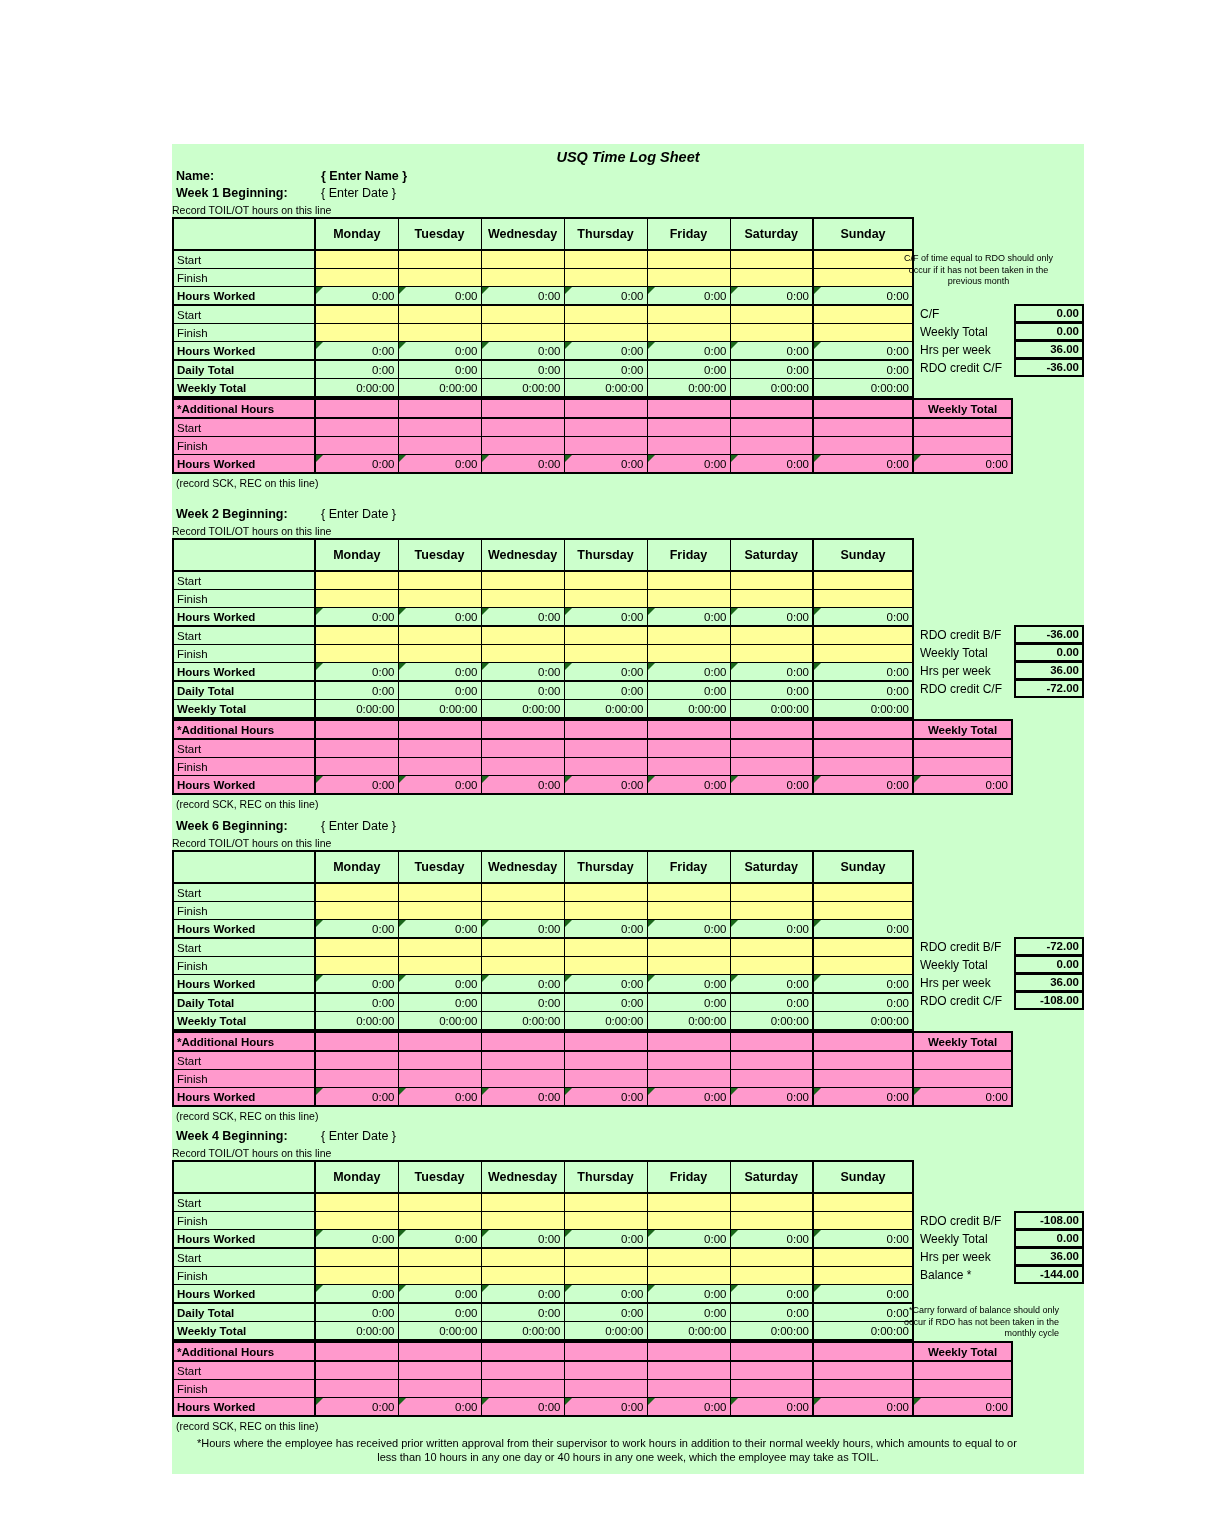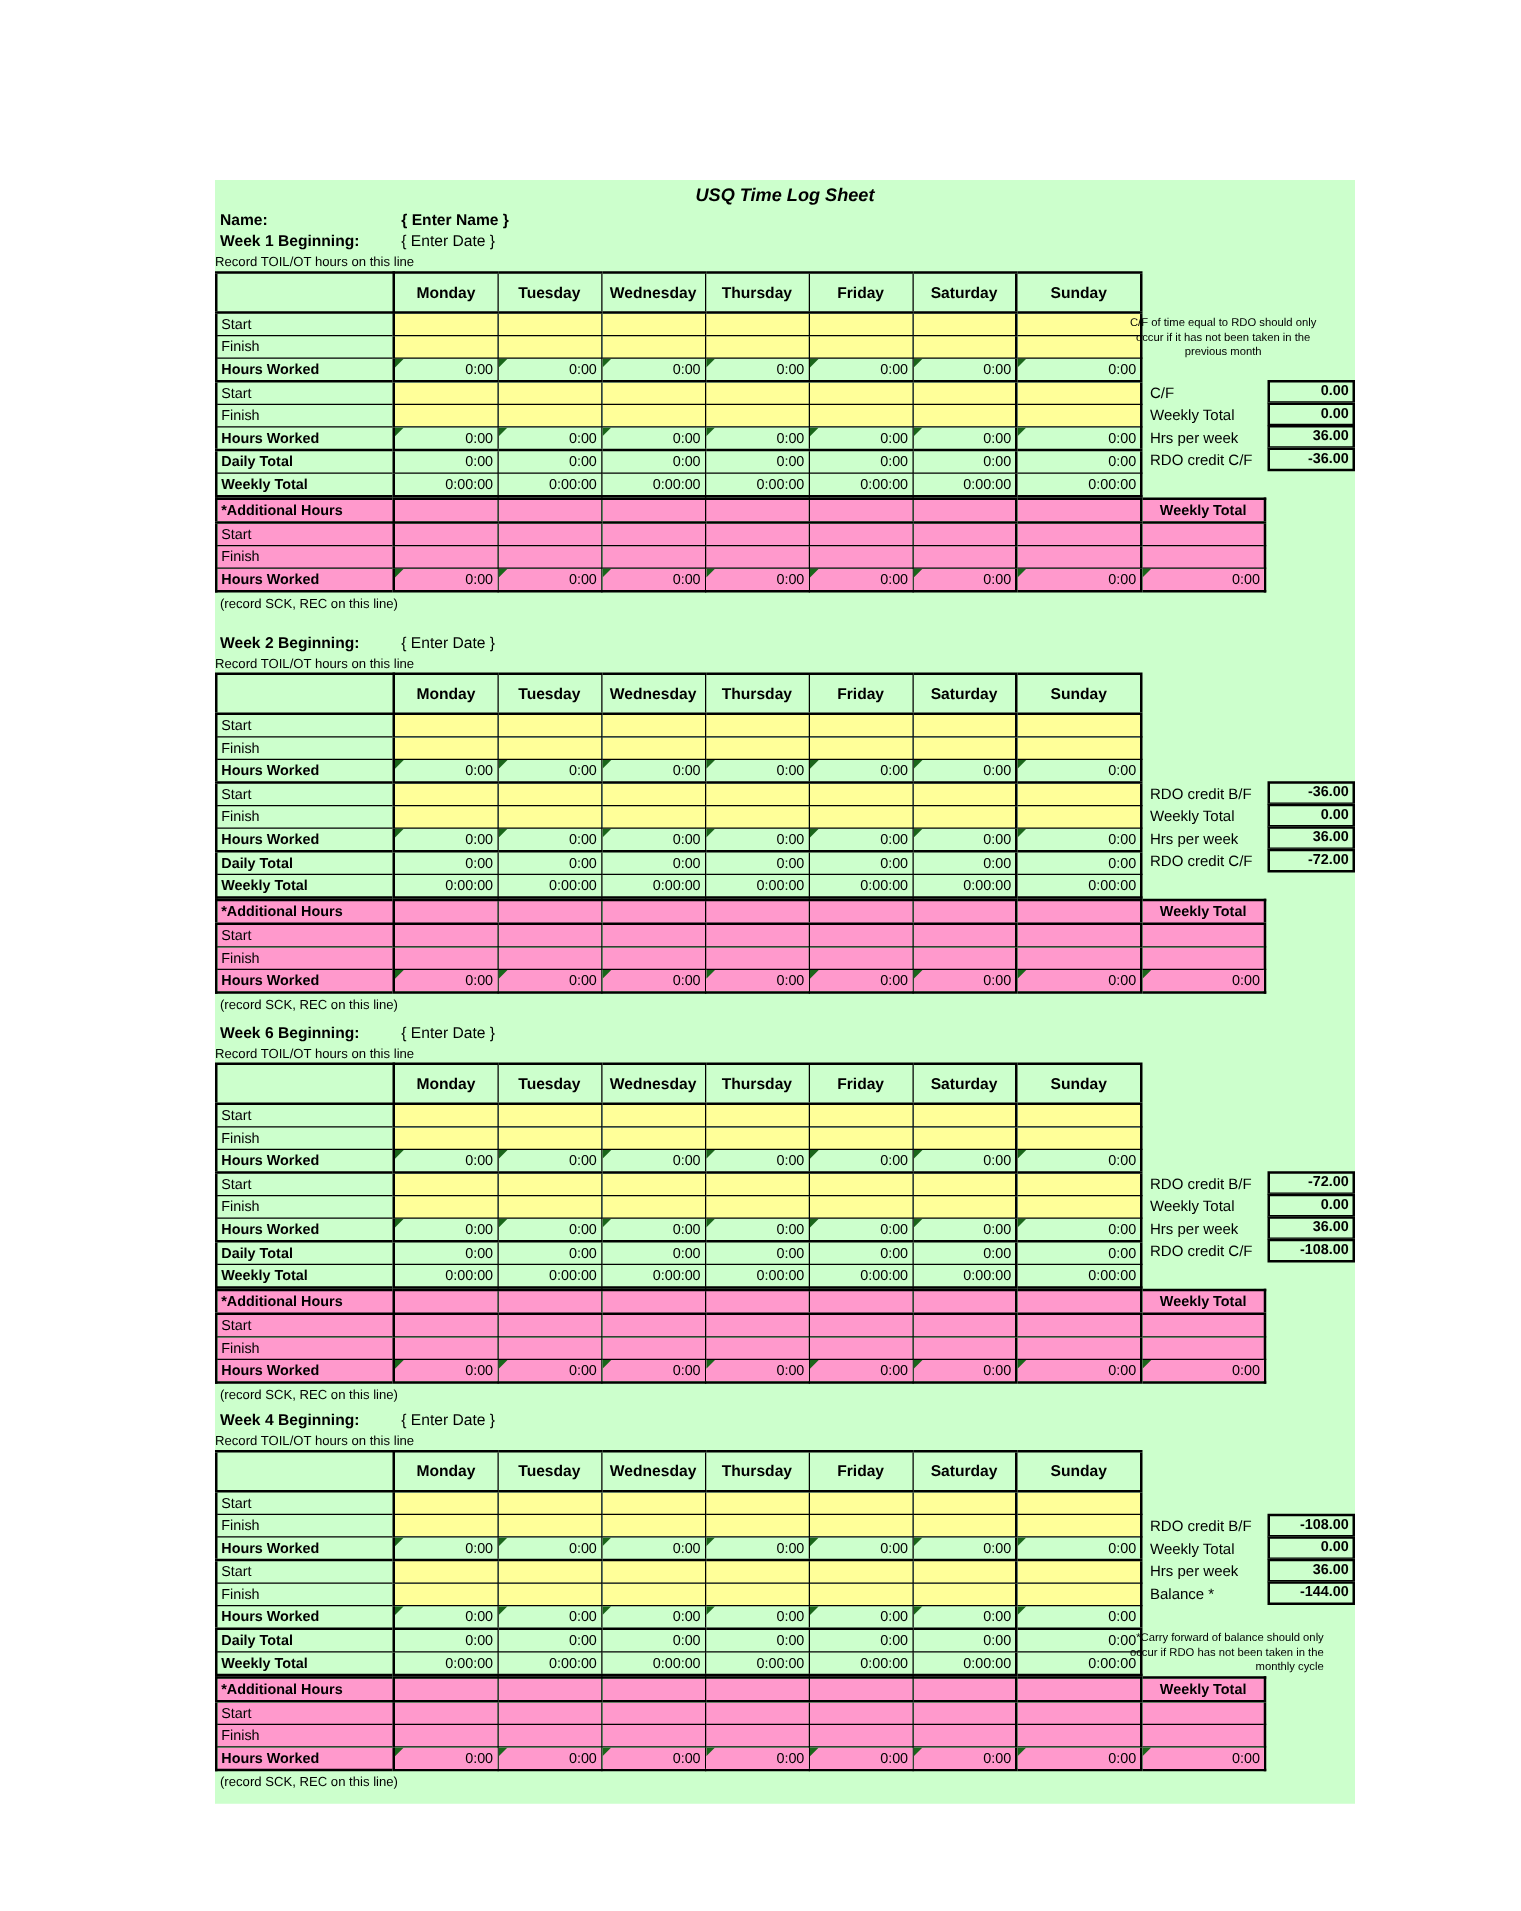--- a/index.html
+++ b/index.html
@@ -824,6 +824,7 @@
         <div class="record-sck">(record SCK, REC on this line)</div>
       </div>
     </div>
+  <div class="footnote fn1">*Hours where the employee has received prior written approval from their supervisor to work hours in addition to their normal weekly hours, which amounts to equal to or</div>
 </div>
 
 </body></html>

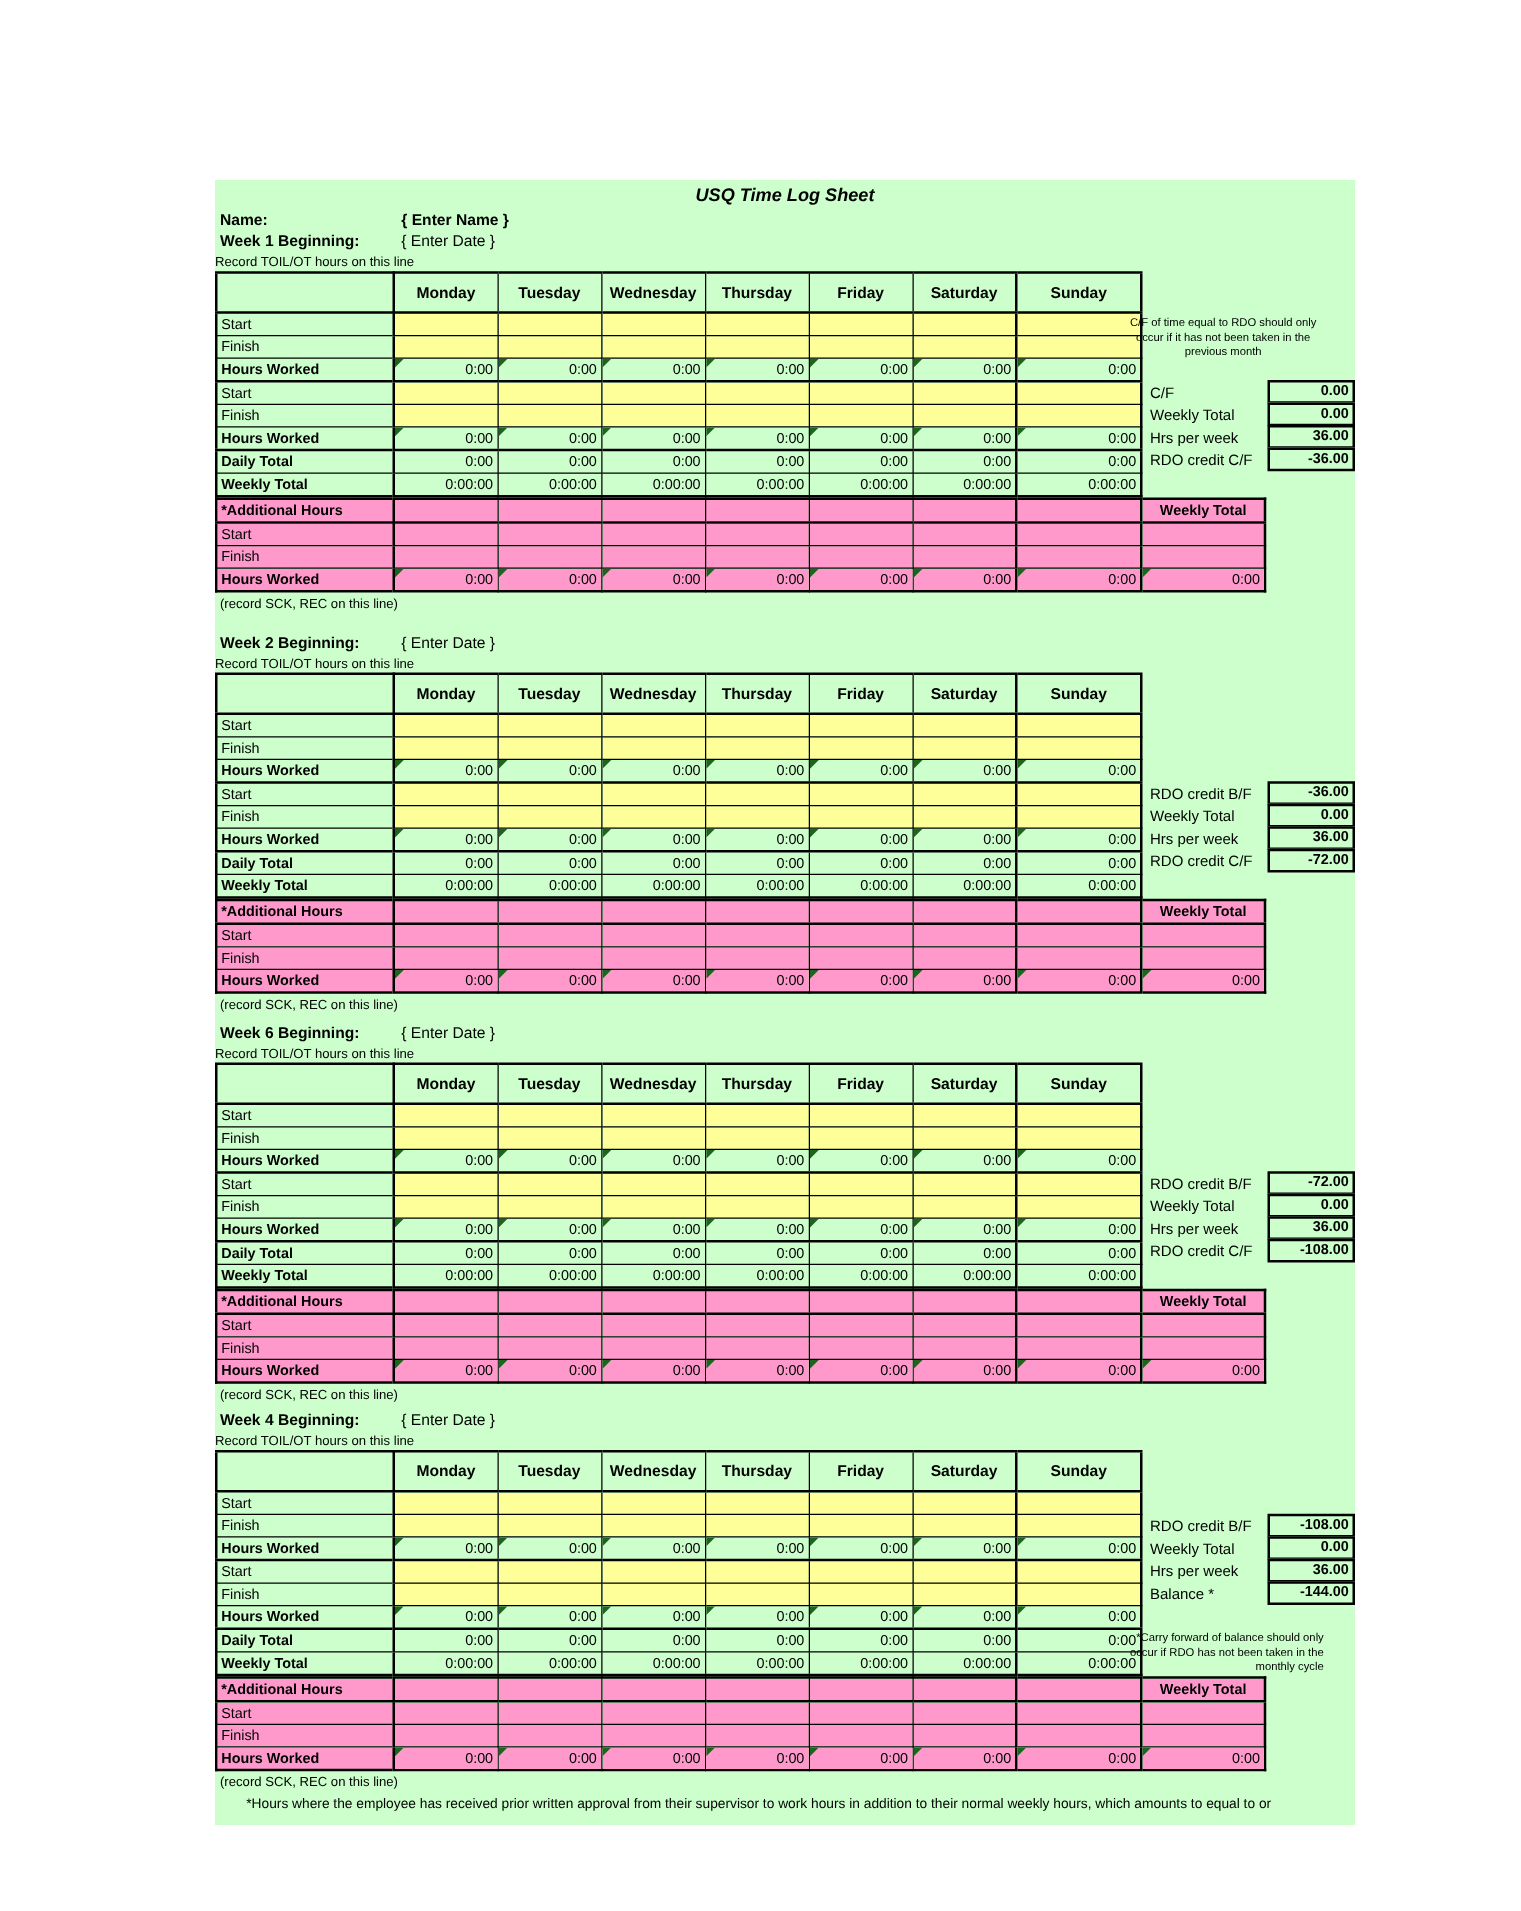--- a/index.html
+++ b/index.html
@@ -825,6 +825,7 @@
       </div>
     </div>
   <div class="footnote fn1">*Hours where the employee has received prior written approval from their supervisor to work hours in addition to their normal weekly hours, which amounts to equal to or</div>
+  <div class="footnote fn2">less than 10 hours in any one day or 40 hours in any one week, which the employee may take as TOIL.</div>
 </div>
 
 </body></html>

